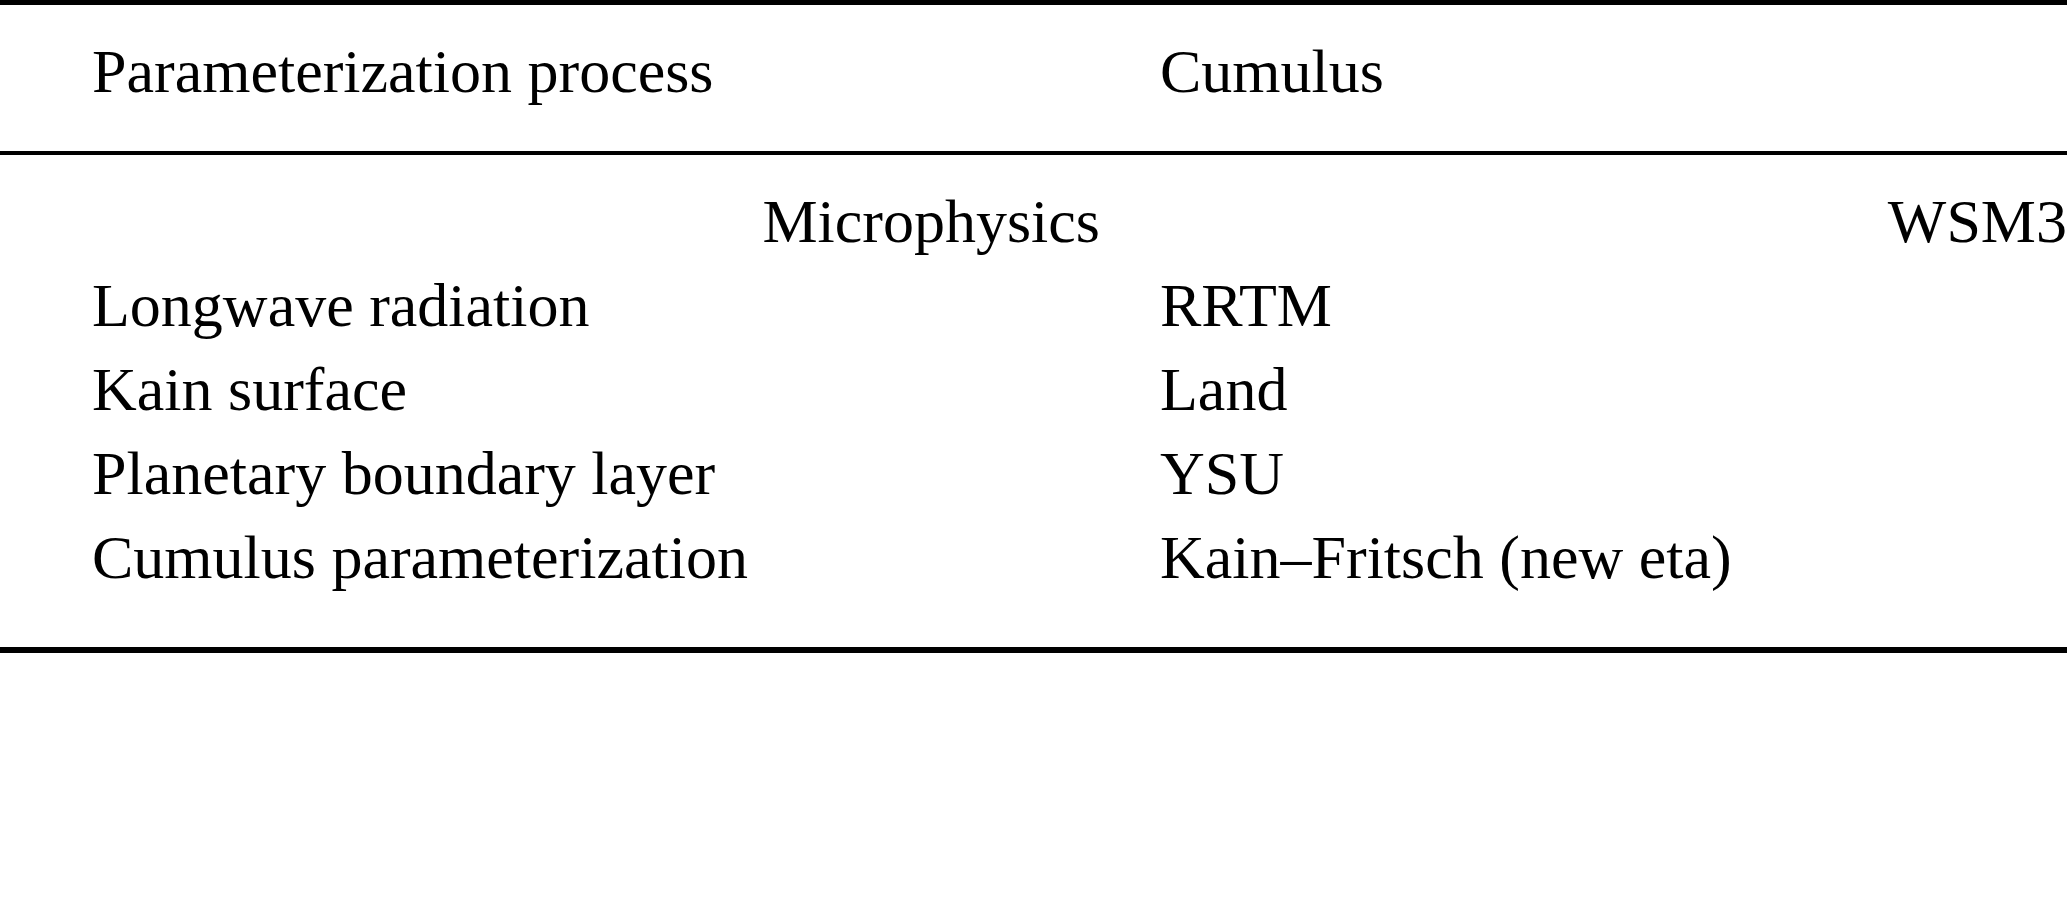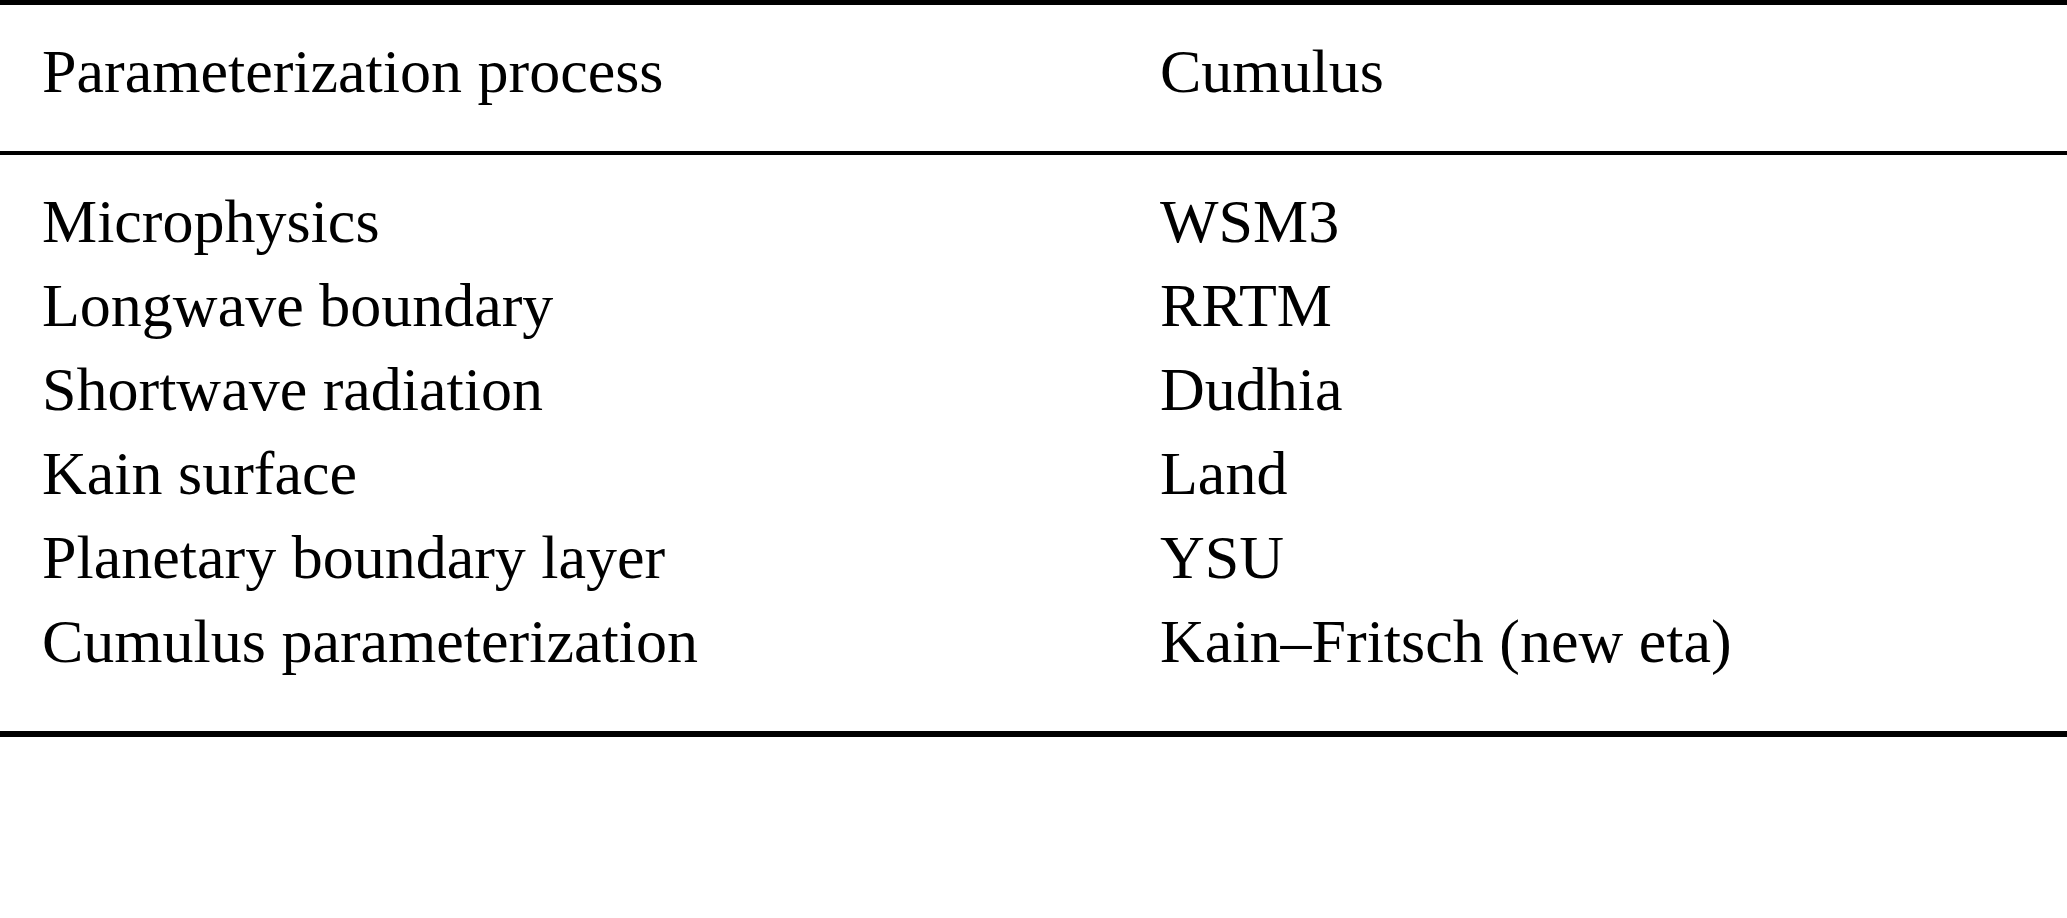--- a/index.html
+++ b/index.html
@@ -75,7 +75,7 @@
     font-family: Liberation Serif, serif;
   }
 
-  .pad-left-1 { padding-left: 42px; }
+  .pad-left-1 { padding-left: 92px; }
 
   
   td.cell.col2, th.cell.col2 { padding-left: 60px; }

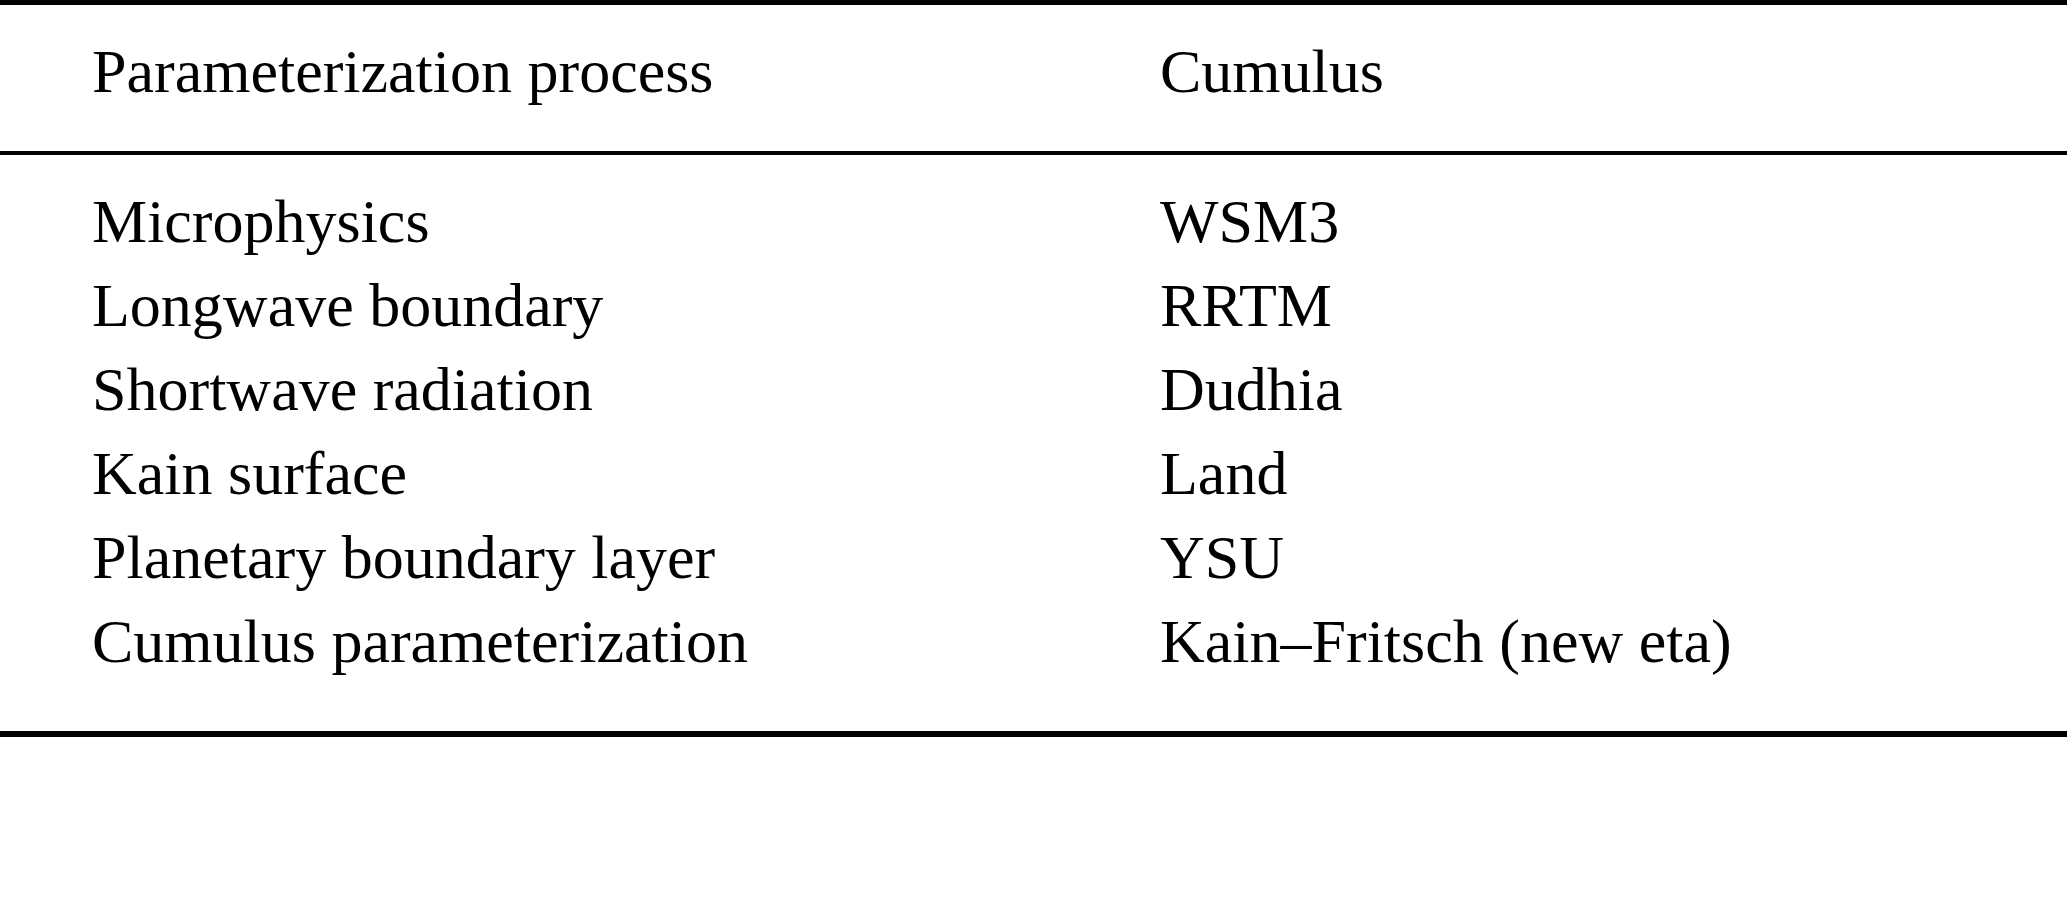--- a/index.html
+++ b/index.html
@@ -69,6 +69,7 @@
 
   tr.body-row.first-body > td.cell {
     padding-top: 24px;
+    text-align: right;
   }
   tr.last-row > td.cell {
     padding-bottom: 48px;

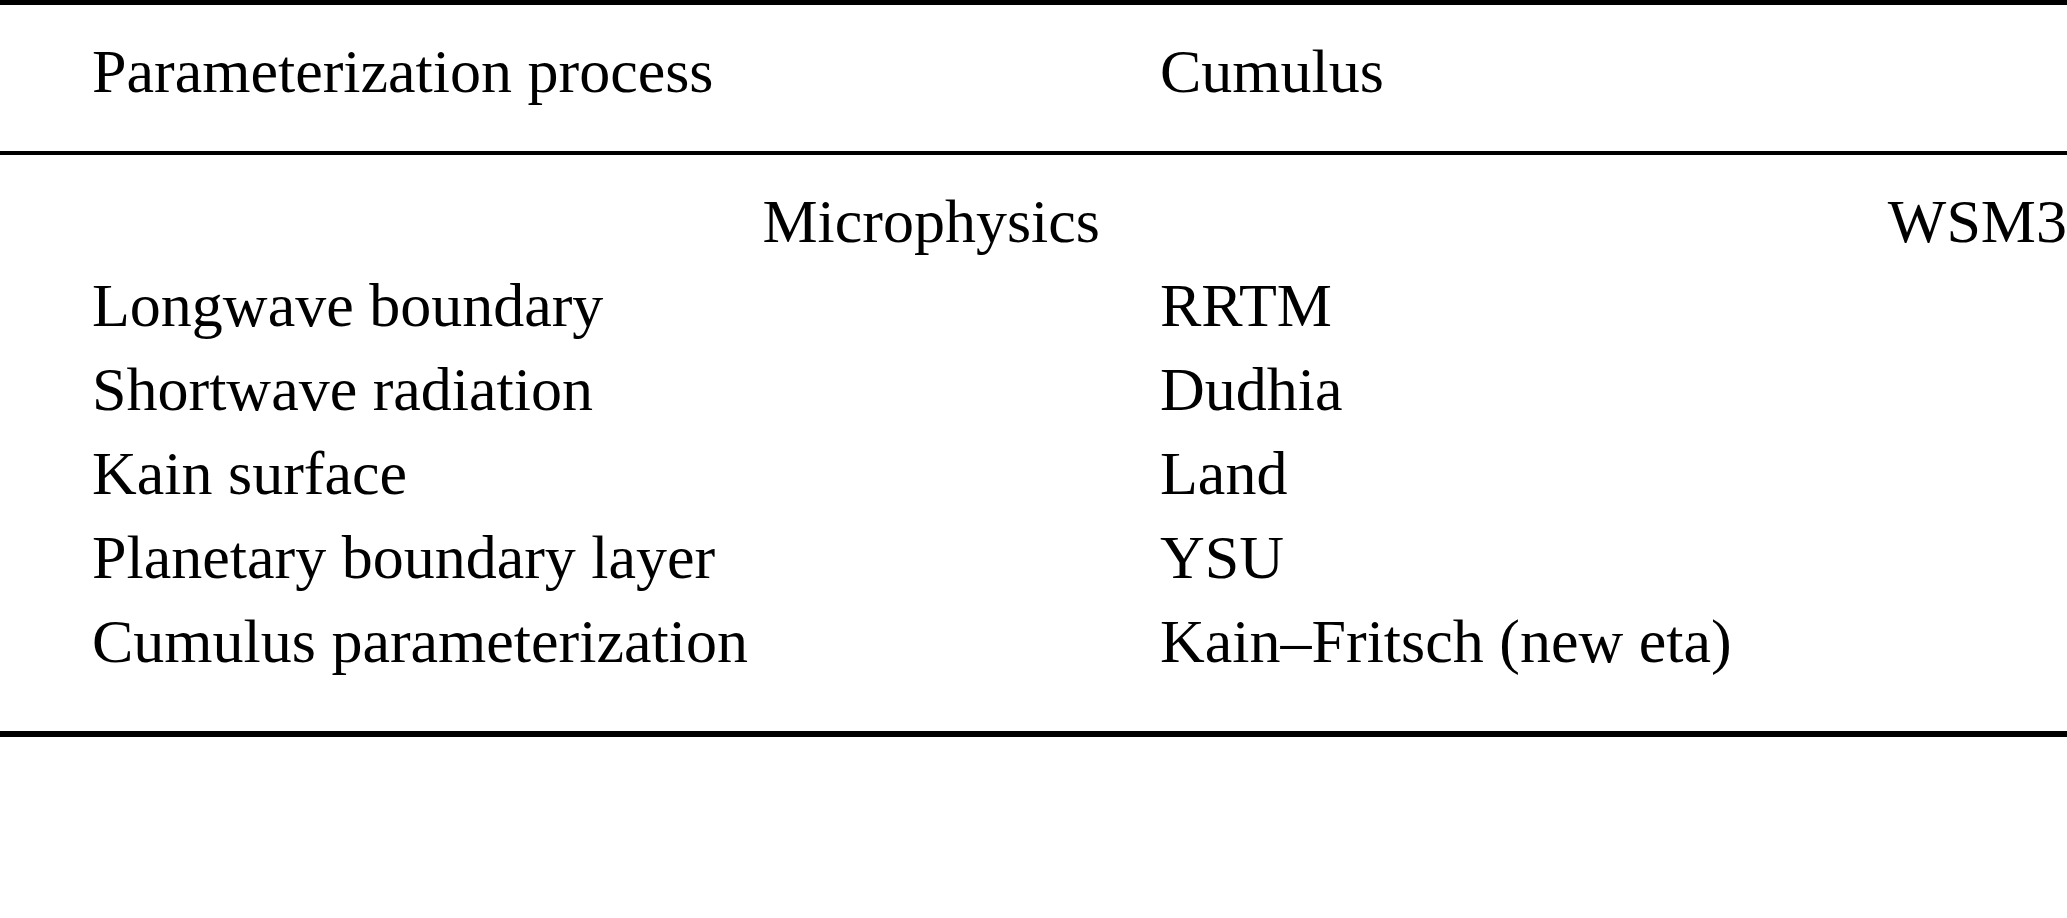--- a/index.html
+++ b/index.html
@@ -107,7 +107,7 @@
         <td class="cell col2 nowrap">WSM3</td>
       </tr>
       <tr class="body-row">
-        <td class="cell pad-left-1 nowrap">Longwave boundary</td>
+        <td class="cell pad-left-1 nowrap">Longwave radiation</td>
         <td class="cell col2 nowrap">RRTM</td>
       </tr>
       <tr class="body-row">

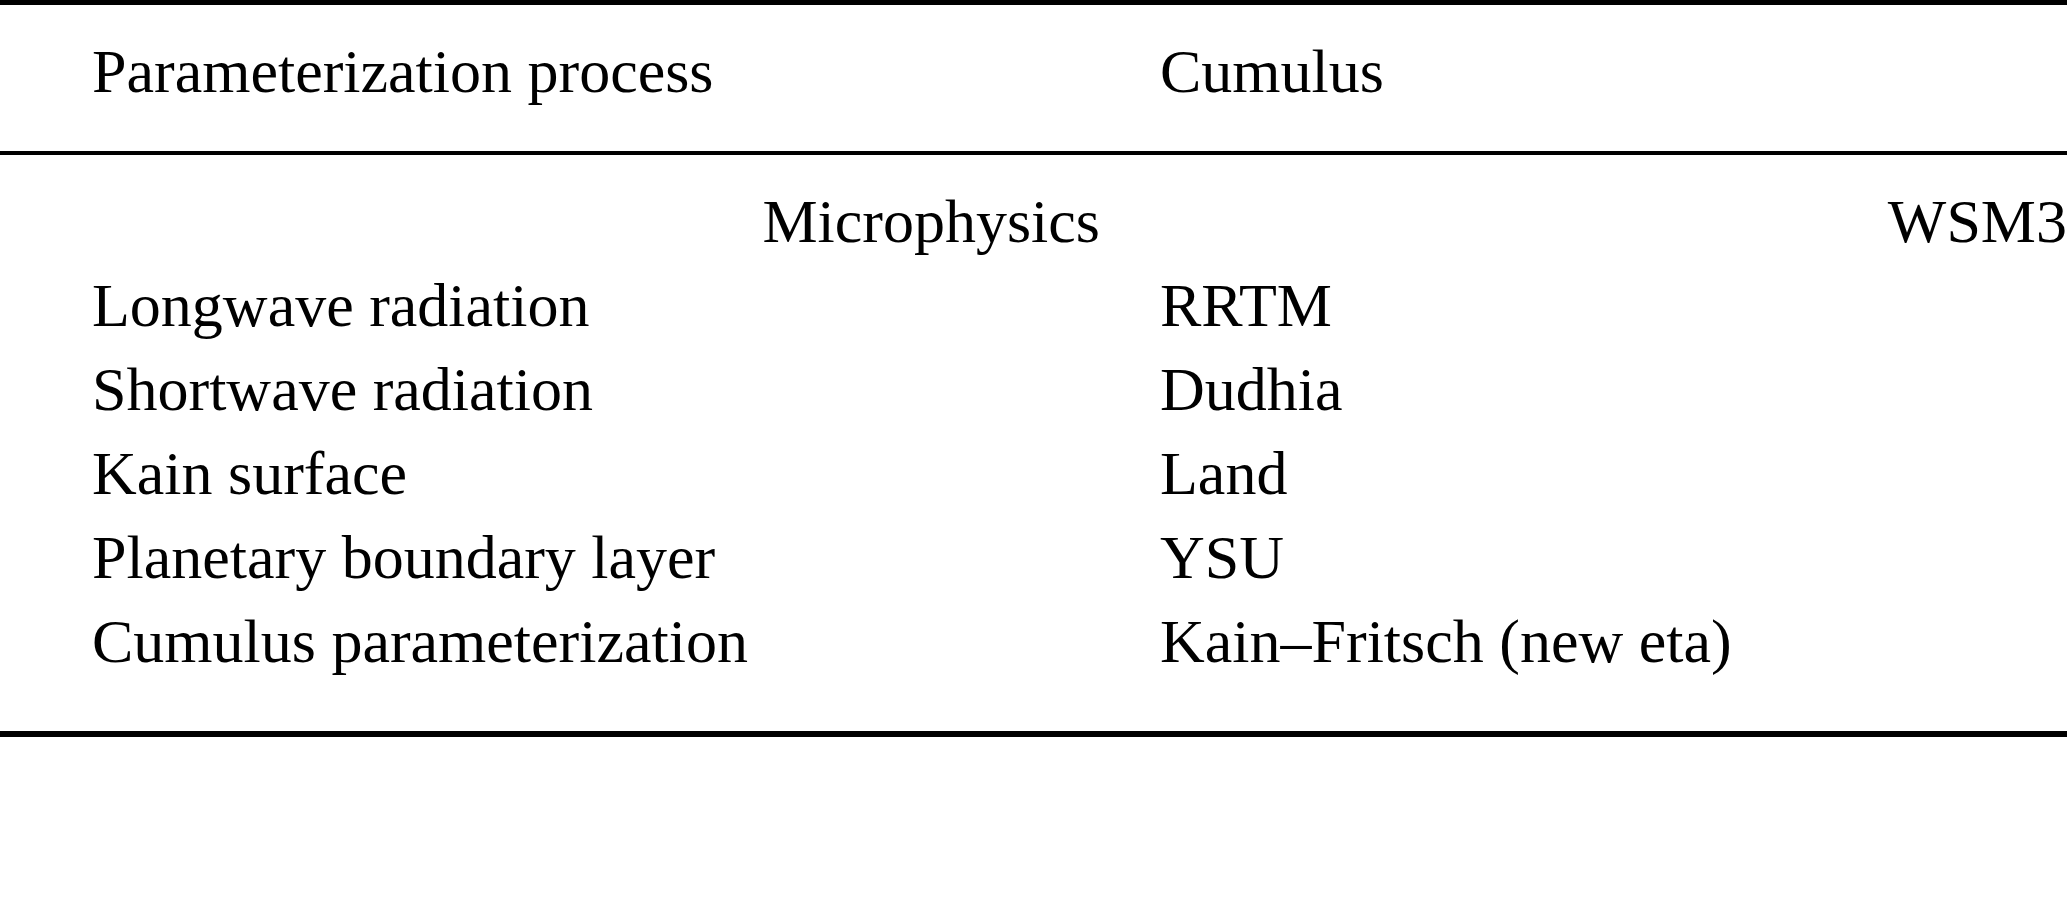--- a/index.html
+++ b/index.html
@@ -111,10 +111,6 @@
         <td class="cell col2 nowrap">RRTM</td>
       </tr>
       <tr class="body-row">
-        <td class="cell pad-left-1 nowrap">Shortwave radiation</td>
-        <td class="cell col2 nowrap">Dudhia</td>
-      </tr>
-      <tr class="body-row">
         <td class="cell pad-left-1 nowrap">Kain surface</td>
         <td class="cell col2 nowrap">Land</td>
       </tr>

